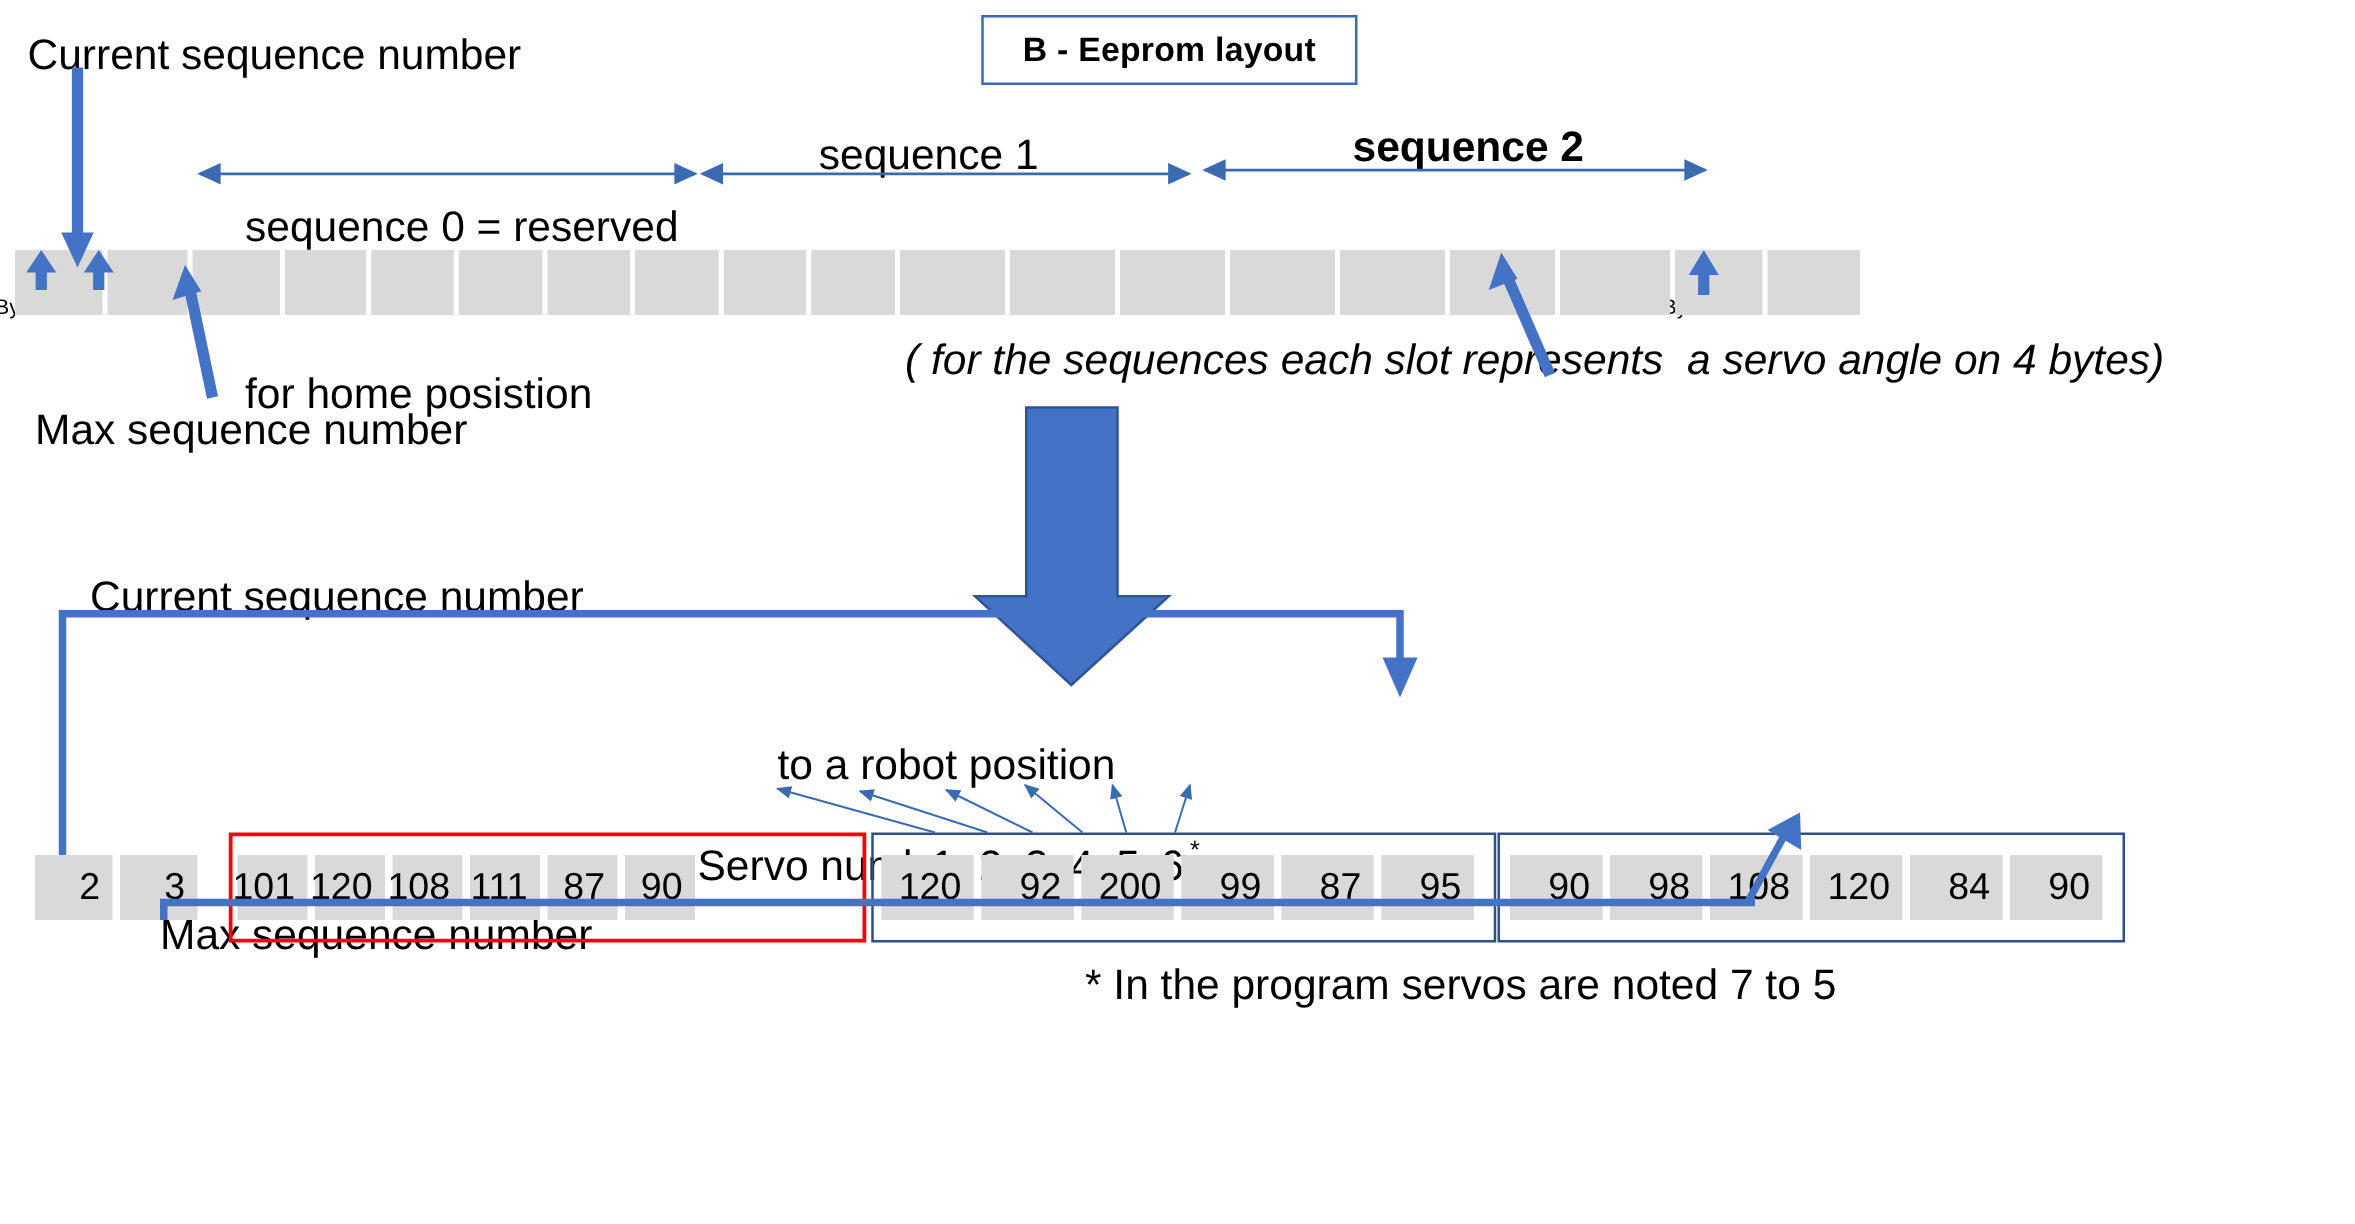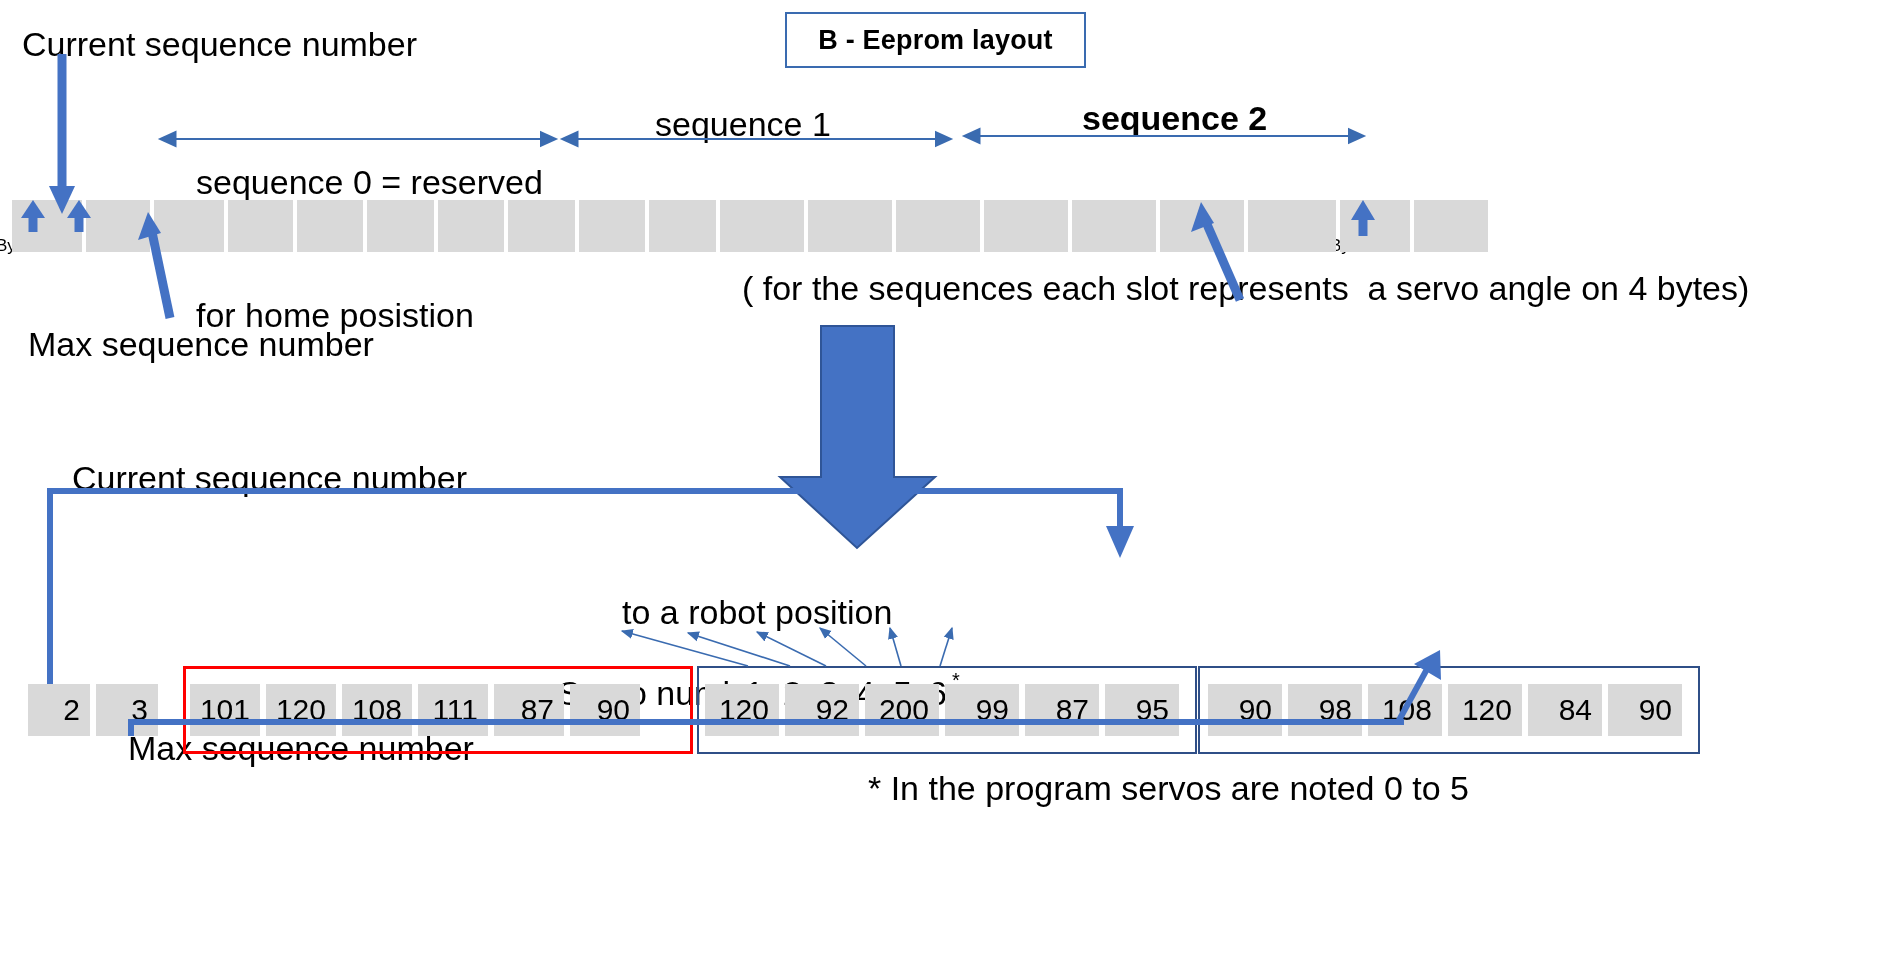--- a/index.html
+++ b/index.html
@@ -76,7 +76,7 @@
 
   <div class="abs txt" style="left:28px;top:322px;">Max sequence number</div>
 
-  <div class="abs txt" style="left:742px;top:266px;">( for the sequences each slot represents  a servo angle on 4 bytes)</div>
+  <div class="abs txt" style="left:724px;top:266px;font-style:italic;">( for the sequences each slot represents  a servo angle on 4 bytes)</div>
 
   <div class="abs" id="top-strip">
     <div class="cell" style="width:70px"></div>

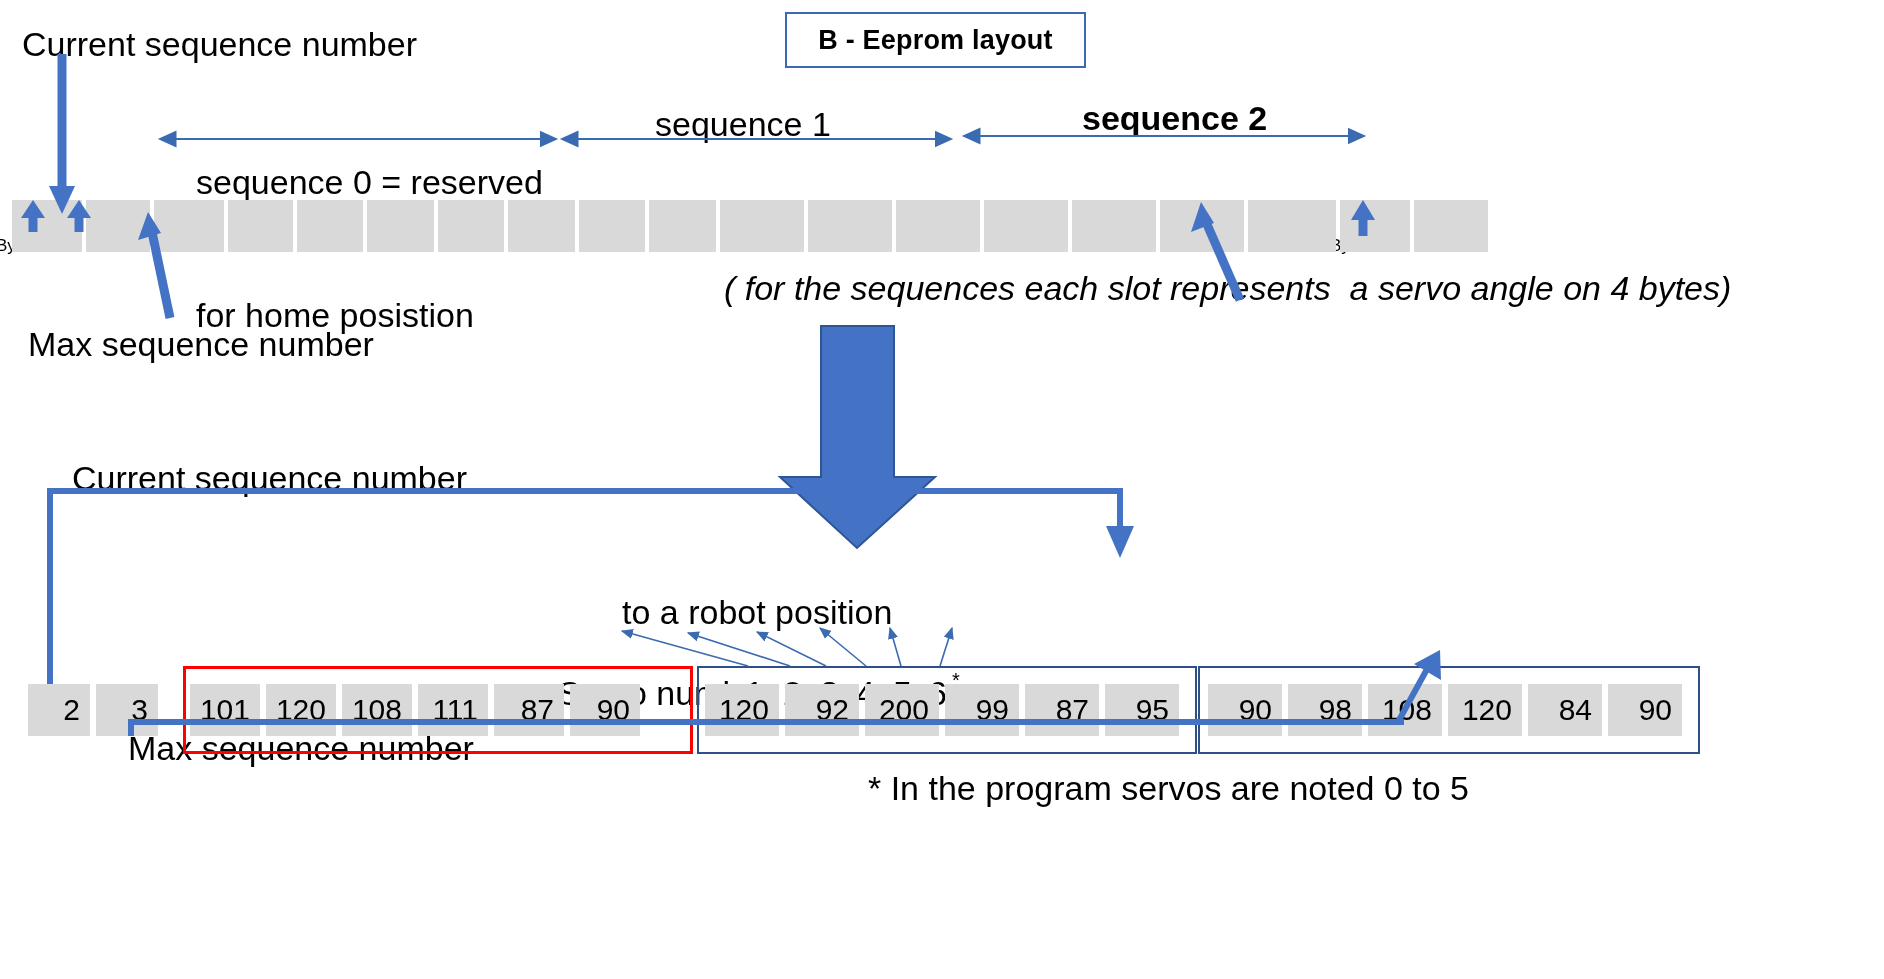--- a/index.html
+++ b/index.html
@@ -42,7 +42,7 @@
   #b-head .bcell{width:62px;}
 
   #b-seq0{left:190px;top:684px;display:flex;gap:6px;}
-  #b-seq0 .bcell{width:70px;}
+  #b-seq0 .bcell{width:56px;}
   #b-seq0-box{left:183px;top:666px;width:510px;height:88px;border:3px solid #ff0000;box-sizing:border-box;}
 
   #b-seq1{left:705px;top:684px;display:flex;gap:6px;}

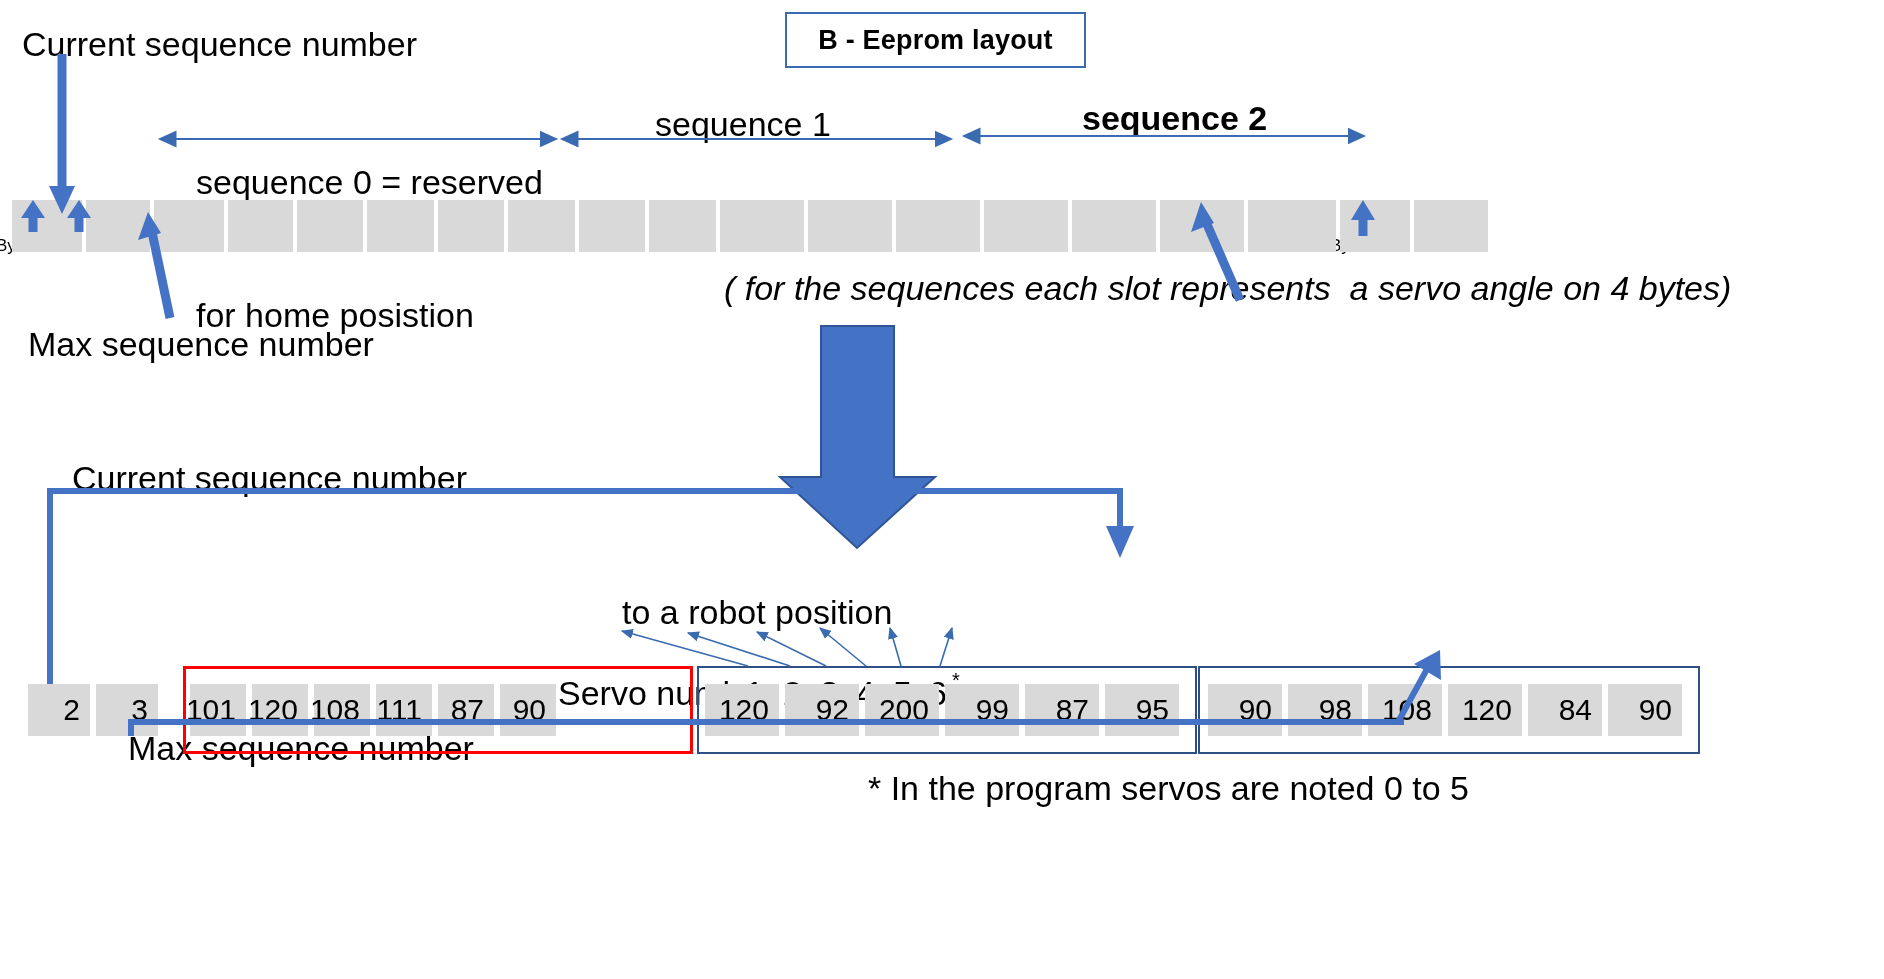--- a/index.html
+++ b/index.html
@@ -119,7 +119,7 @@
   <div class="abs txt" style="left:928px;top:671px;">6</div>
   <div class="abs txt-sm" style="left:952px;top:668px;">*</div>
 
-  <div class="abs txt" style="left:868px;top:766px;">* In the program servos are noted 0 to 5</div>
+  <div class="abs txt" style="left:868px;top:766px;">* In the program servos are noted 7 to 5</div>
 
   <div class="abs" id="b-head">
     <div class="bcell">2</div>

